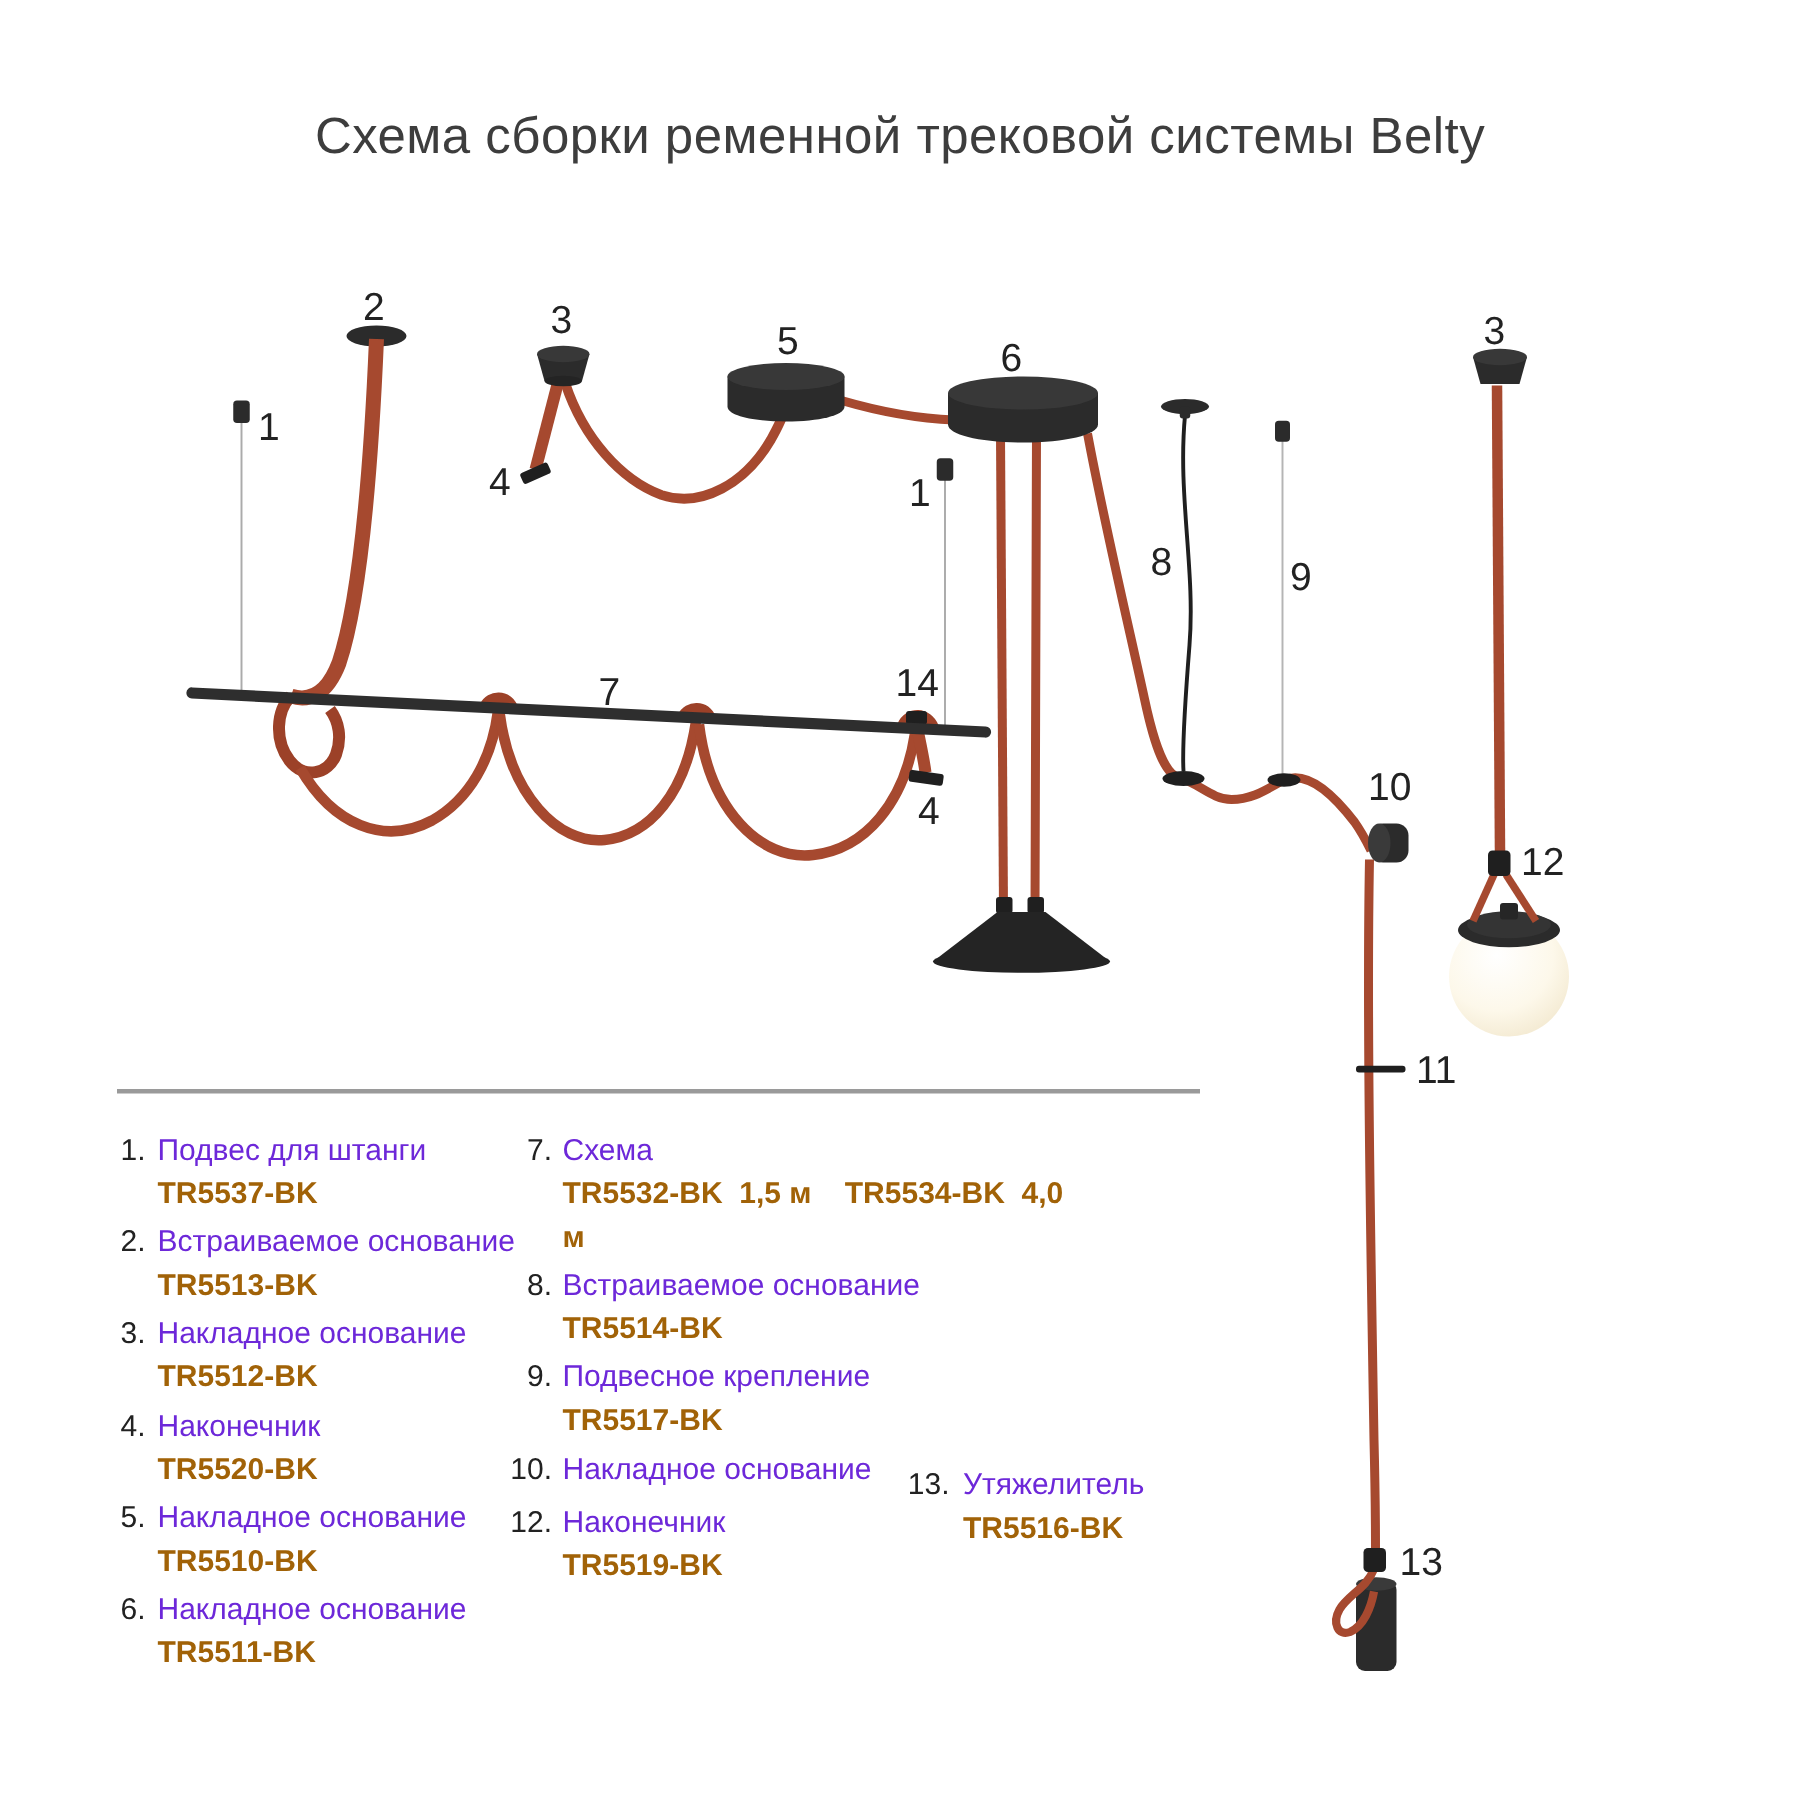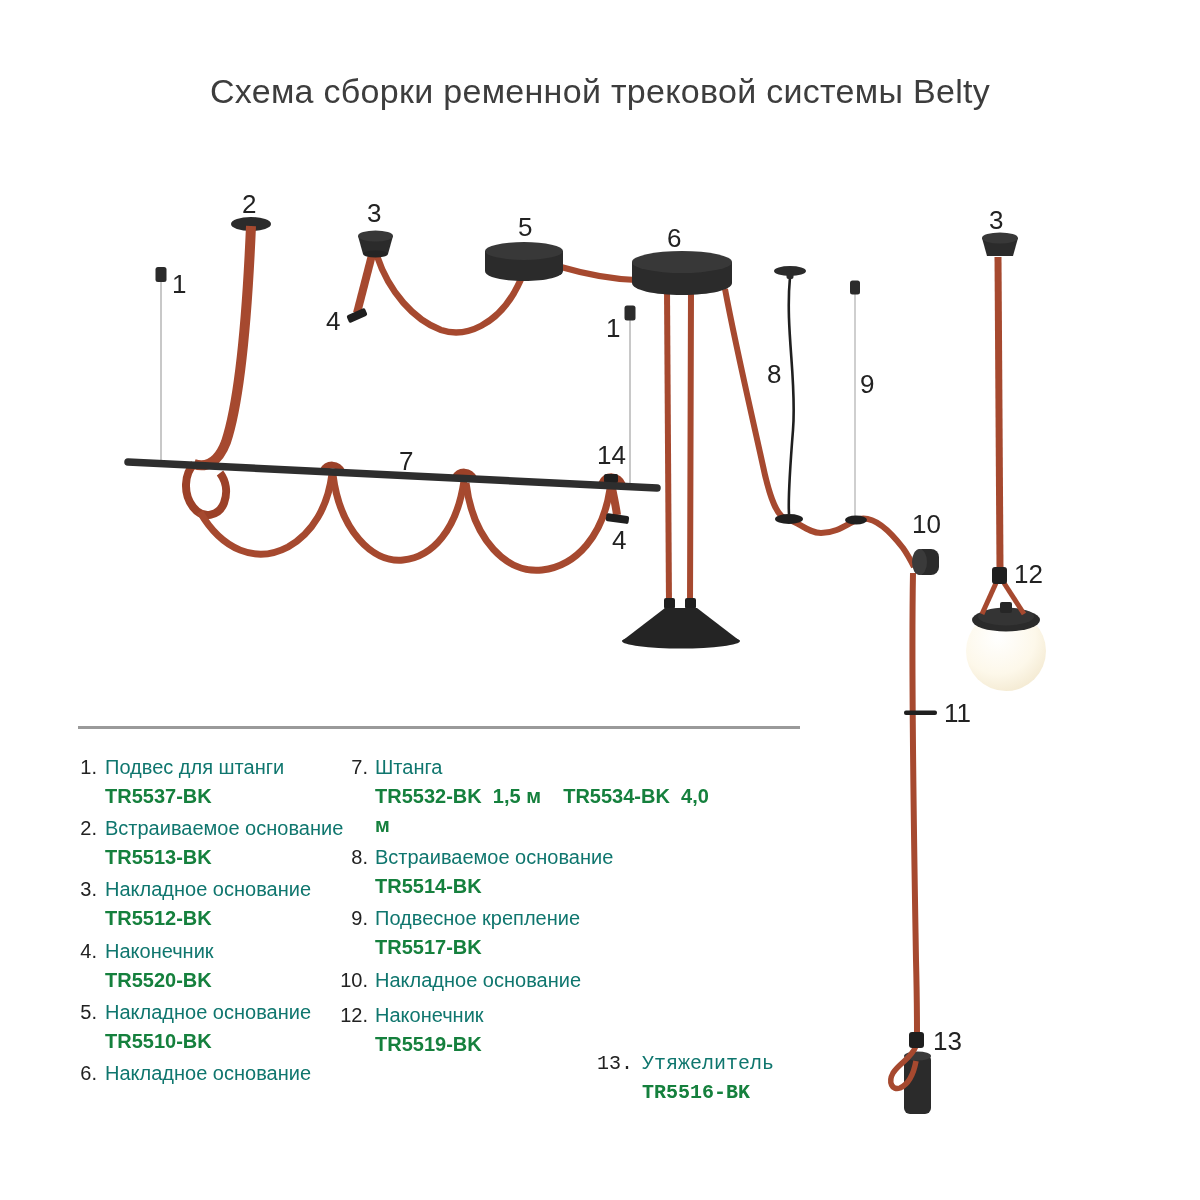--- a/index.html
+++ b/index.html
@@ -28,7 +28,7 @@
   .col2 .row{grid-template-columns:68px 1fr;column-gap:7px;}
   .col3 .row{grid-template-columns:68px 1fr;column-gap:9px;}
   .num{text-align:right;font-size:20px;line-height:29px;color:#222;}
-  .name{font-size:20px;line-height:29px;color:#0f766e;}
+  .name{font-size:20px;line-height:29px;color:#6d28d9;}
   .code{font-size:20px;line-height:29px;font-weight:700;color:#15803d;white-space:pre-wrap;}
 </style>
 </head>

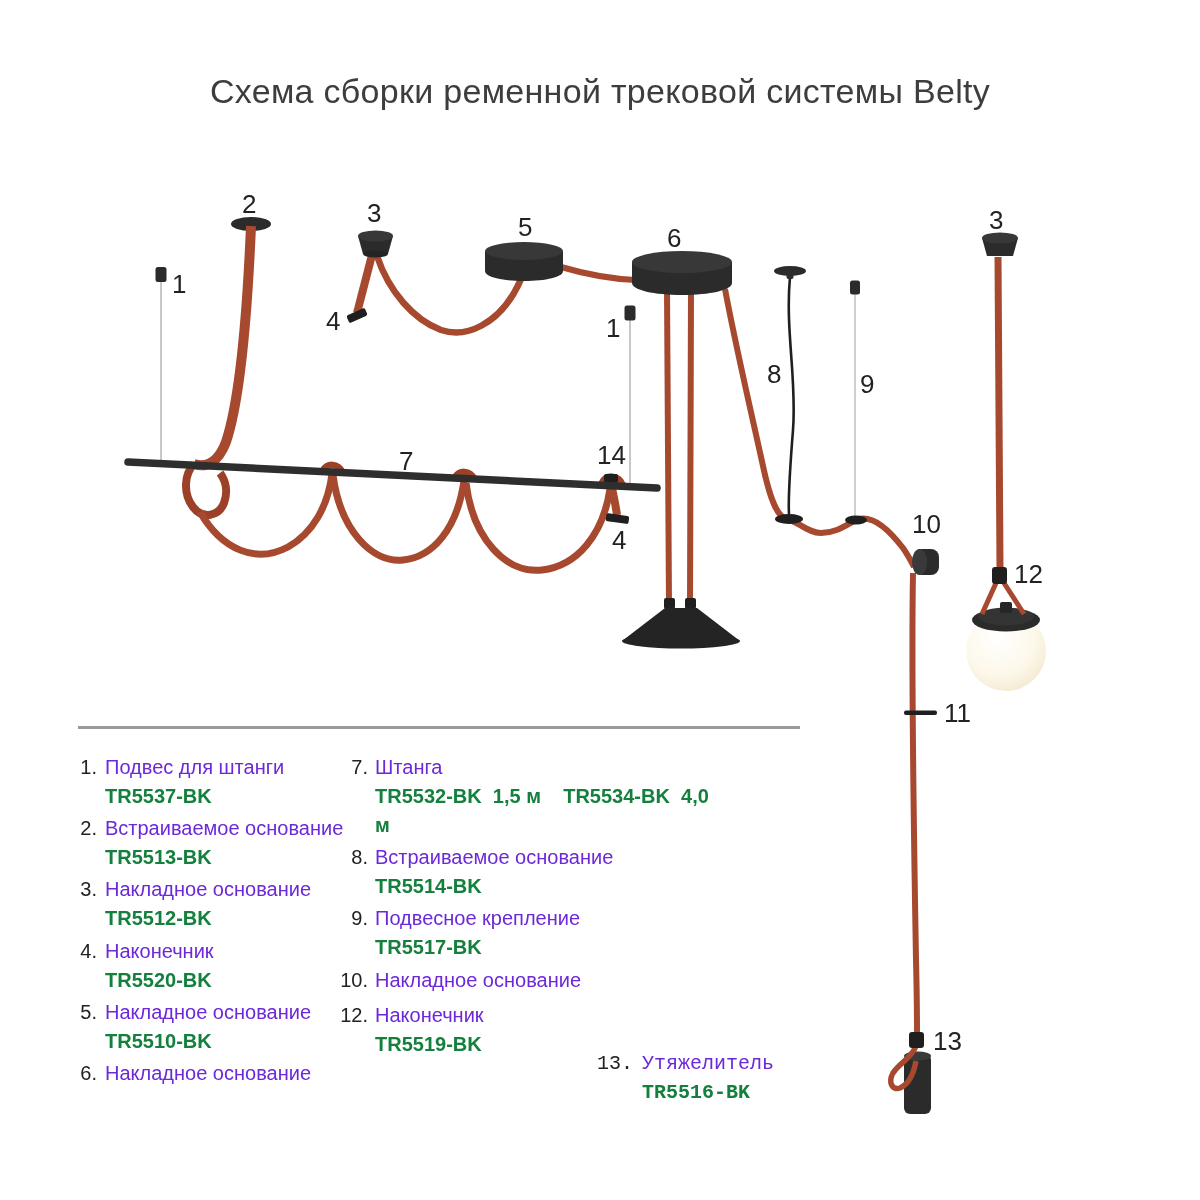--- a/index.html
+++ b/index.html
@@ -225,7 +225,7 @@
   <div class="item">
     <div class="row">
         <span class="num">7.</span>
-        <span class="name">Штанга</span>
+        <span class="name">Схема</span>
       </div>
     <div class="row">
         <span></span>

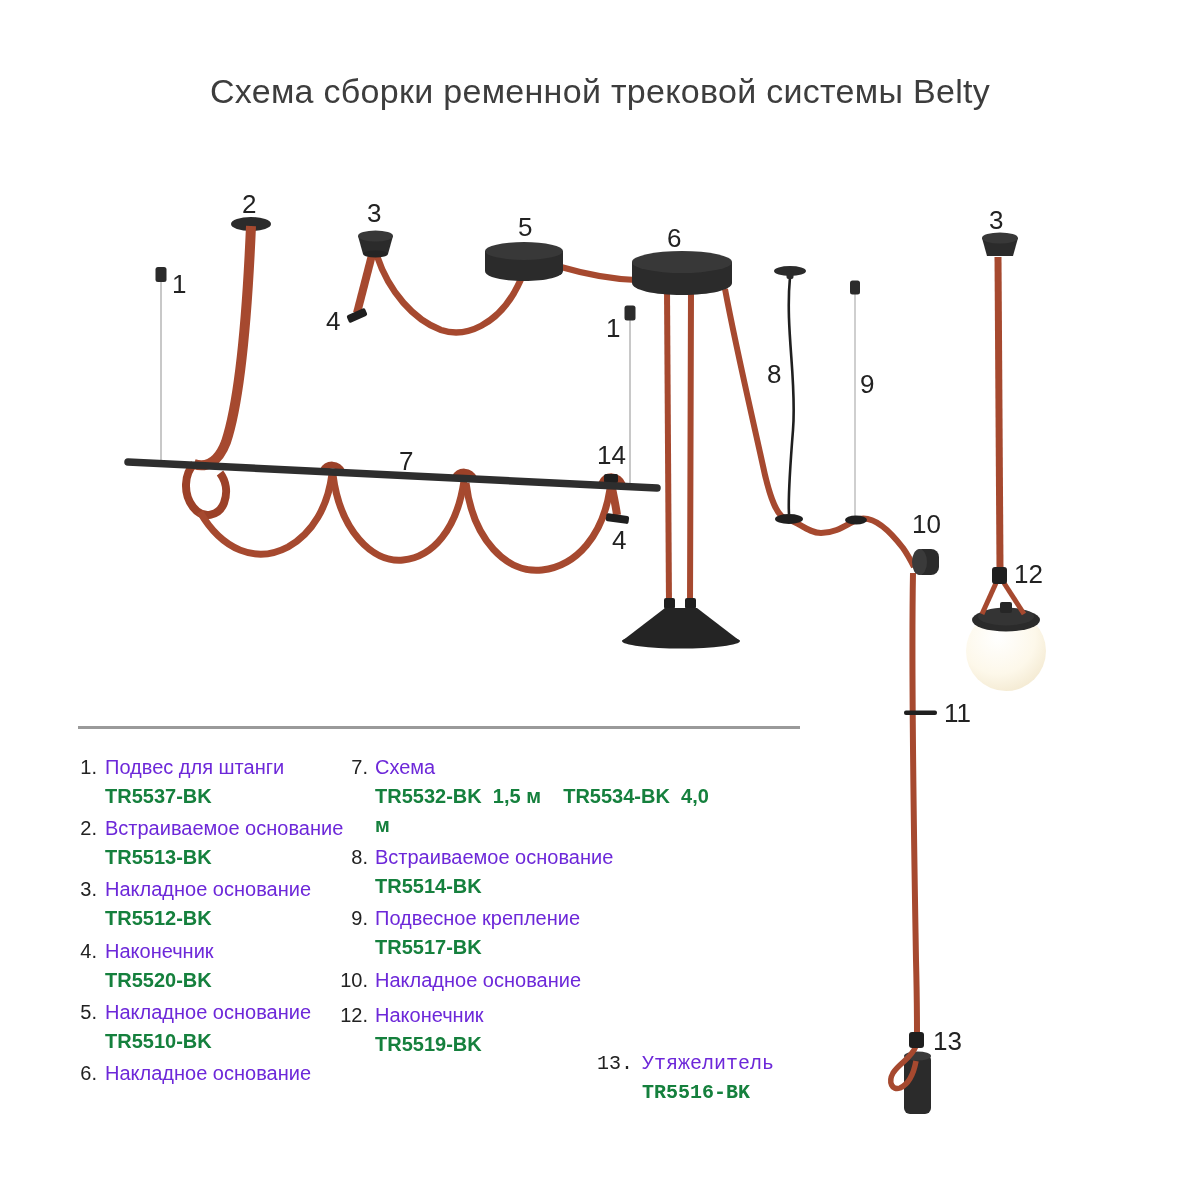--- a/index.html
+++ b/index.html
@@ -29,7 +29,7 @@
   .col3 .row{grid-template-columns:68px 1fr;column-gap:9px;}
   .num{text-align:right;font-size:20px;line-height:29px;color:#222;}
   .name{font-size:20px;line-height:29px;color:#6d28d9;}
-  .code{font-size:20px;line-height:29px;font-weight:700;color:#15803d;white-space:pre-wrap;}
+  .code{font-size:20px;line-height:29px;font-weight:700;color:#a16207;white-space:pre-wrap;}
 </style>
 </head>
 <body>

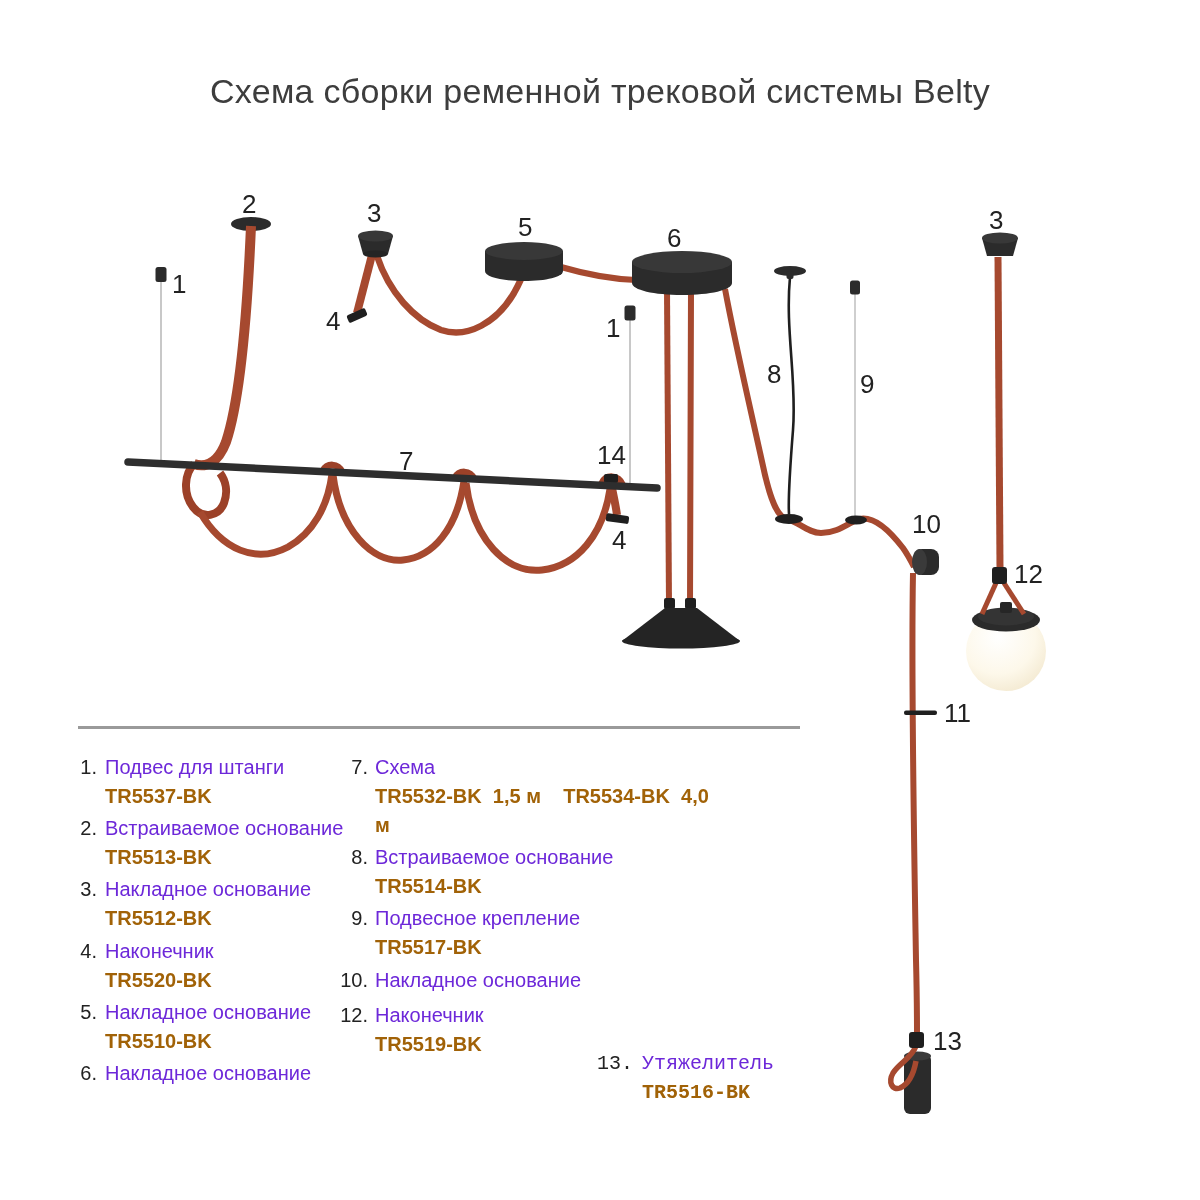--- a/index.html
+++ b/index.html
@@ -21,7 +21,7 @@
   .col{position:absolute;}
   .col1{left:60px;top:753px;width:300px;}
   .col2{left:300px;top:753px;width:420px;}
-  .col3{left:565px;top:1049px;width:300px;font-family:Liberation Mono, monospace;}
+  .col3{left:565px;top:976px;width:300px;}
   .item{display:grid;grid-template-rows:auto auto;margin-bottom:3.2px;}
   .row{display:grid;}
   .col1 .row{grid-template-columns:37px 1fr;column-gap:8px;}

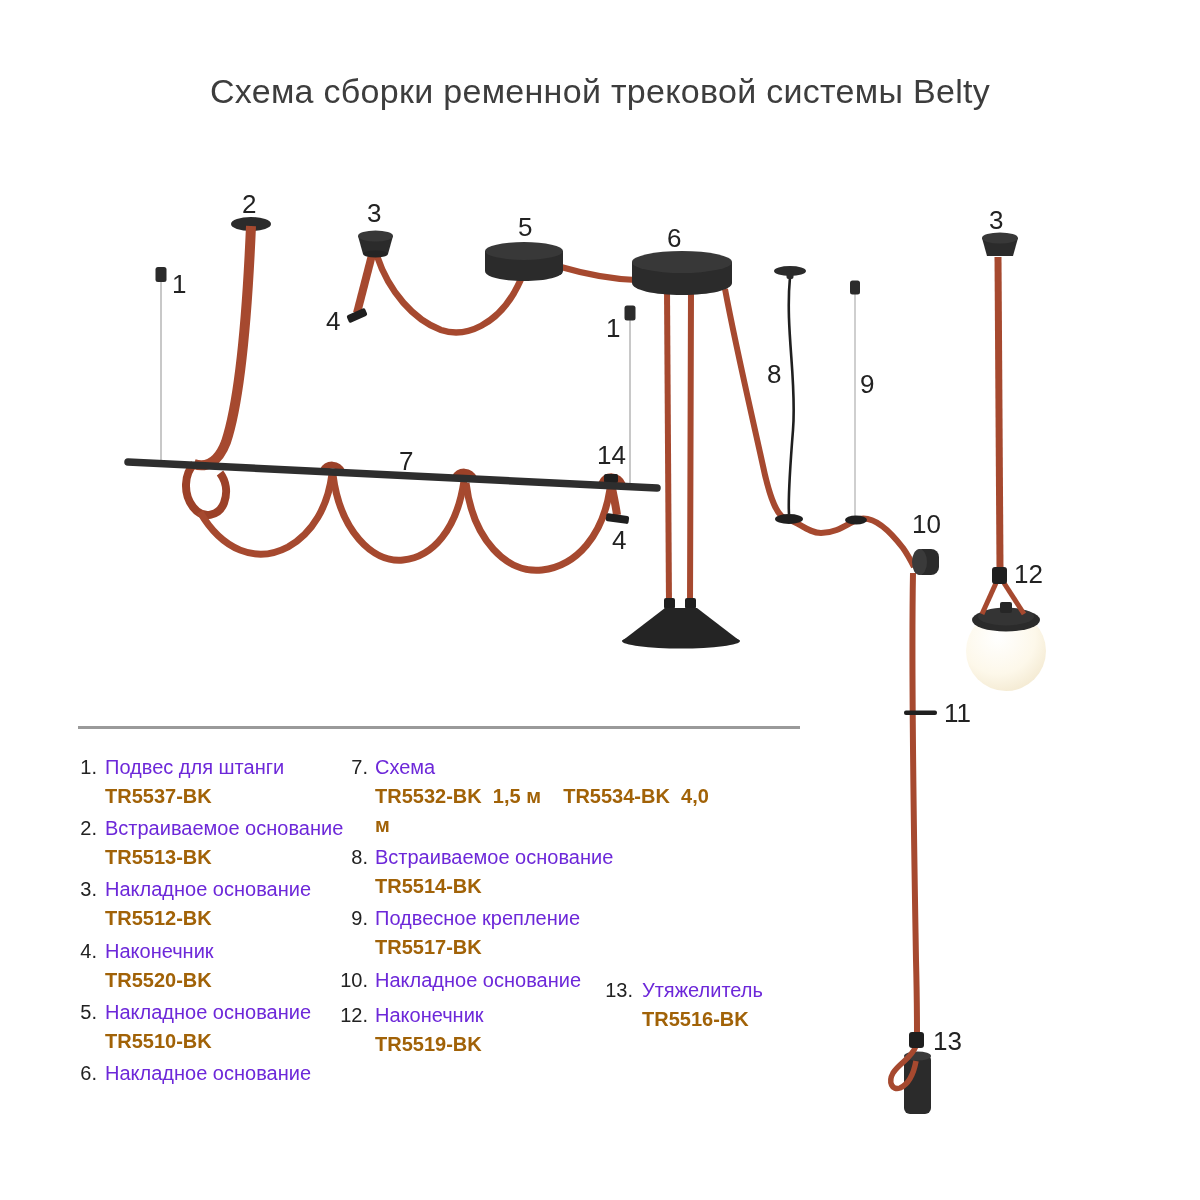--- a/index.html
+++ b/index.html
@@ -217,6 +217,7 @@
       </div>
     <div class="row">
         <span></span>
+        <span class="code">TR5511-BK</span>
       </div>
   </div>
 </div>

